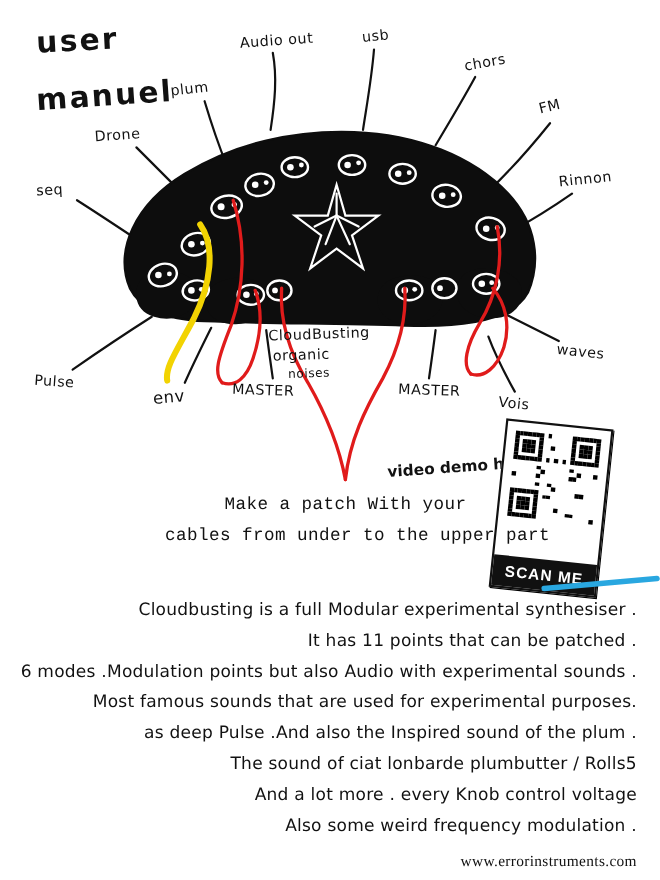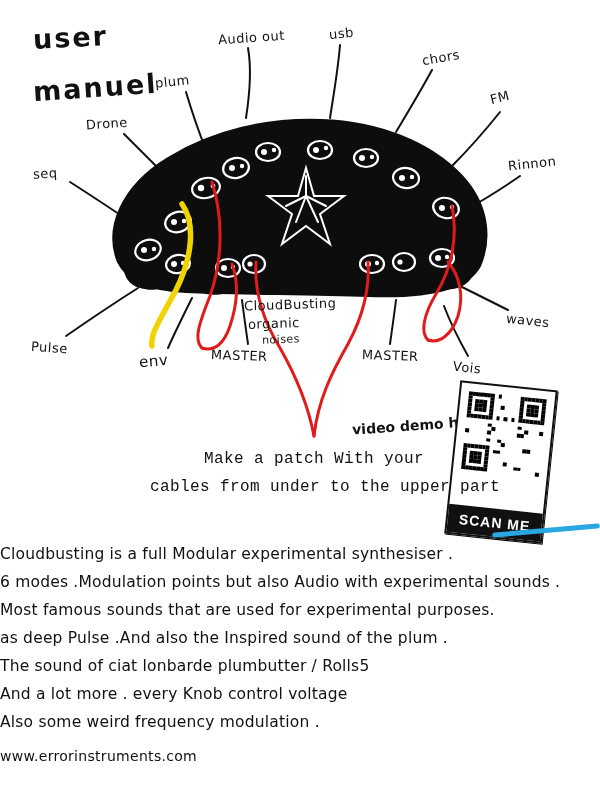--- a/index.html
+++ b/index.html
@@ -134,7 +134,7 @@
     left: 0;
     top: 540px;
     width: 579px;
-    text-align: left;
+    text-align: right;
   }
   #desc .d-line {
     font-size: 15.5px;

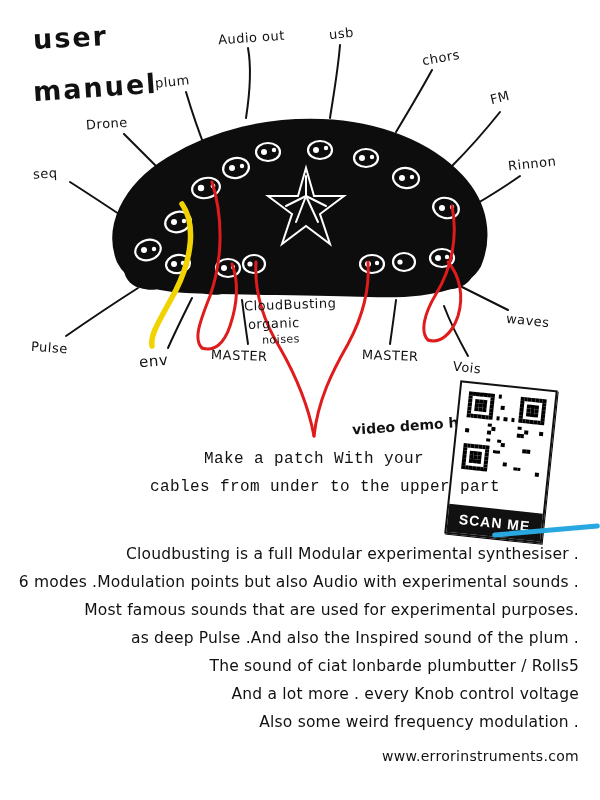--- a/index.html
+++ b/index.html
@@ -732,6 +732,7 @@
 
 <div id="desc">
   <div class="d-line">Cloudbusting is a full Modular experimental synthesiser .</div>
+  <div class="d-line">It has 11 points that can be patched .</div>
   <div class="d-line">6 modes .Modulation points but also Audio with experimental sounds .</div>
   <div class="d-line">Most famous sounds that are used for experimental purposes.</div>
   <div class="d-line">as deep Pulse .And also the Inspired sound of the plum .</div>

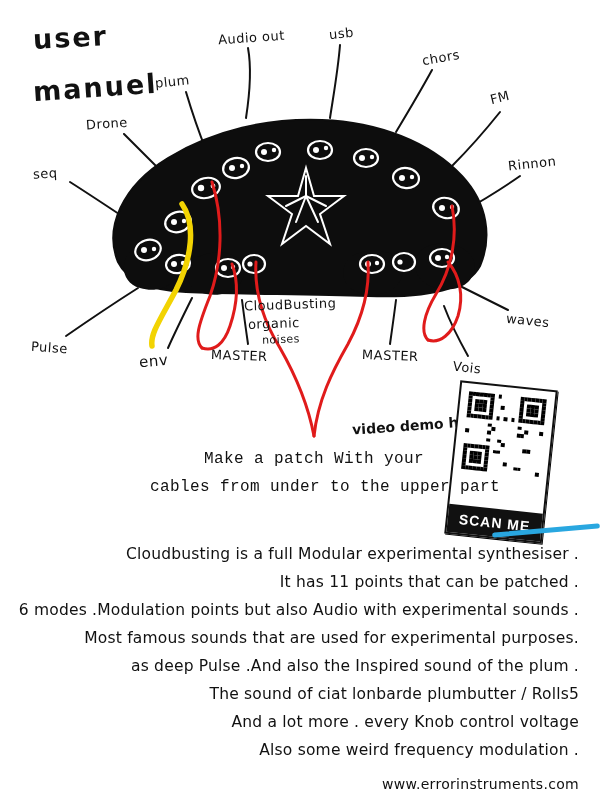--- a/index.html
+++ b/index.html
@@ -147,6 +147,7 @@
     font-size: 14px;
     margin-top: 6px;
     letter-spacing: 0.3px;
+    font-family: Liberation Serif, serif;
   }
 </style>
 </head>

